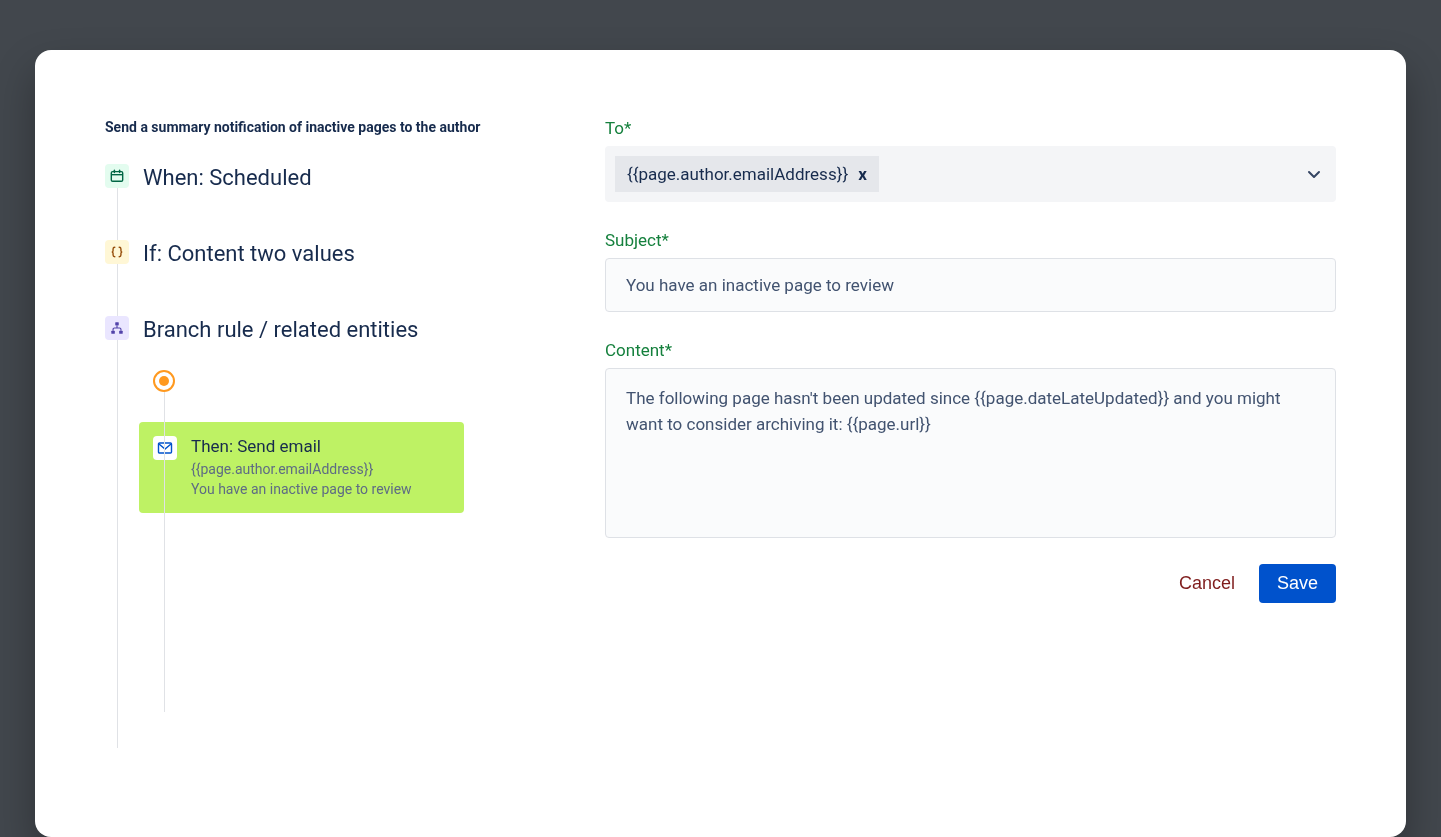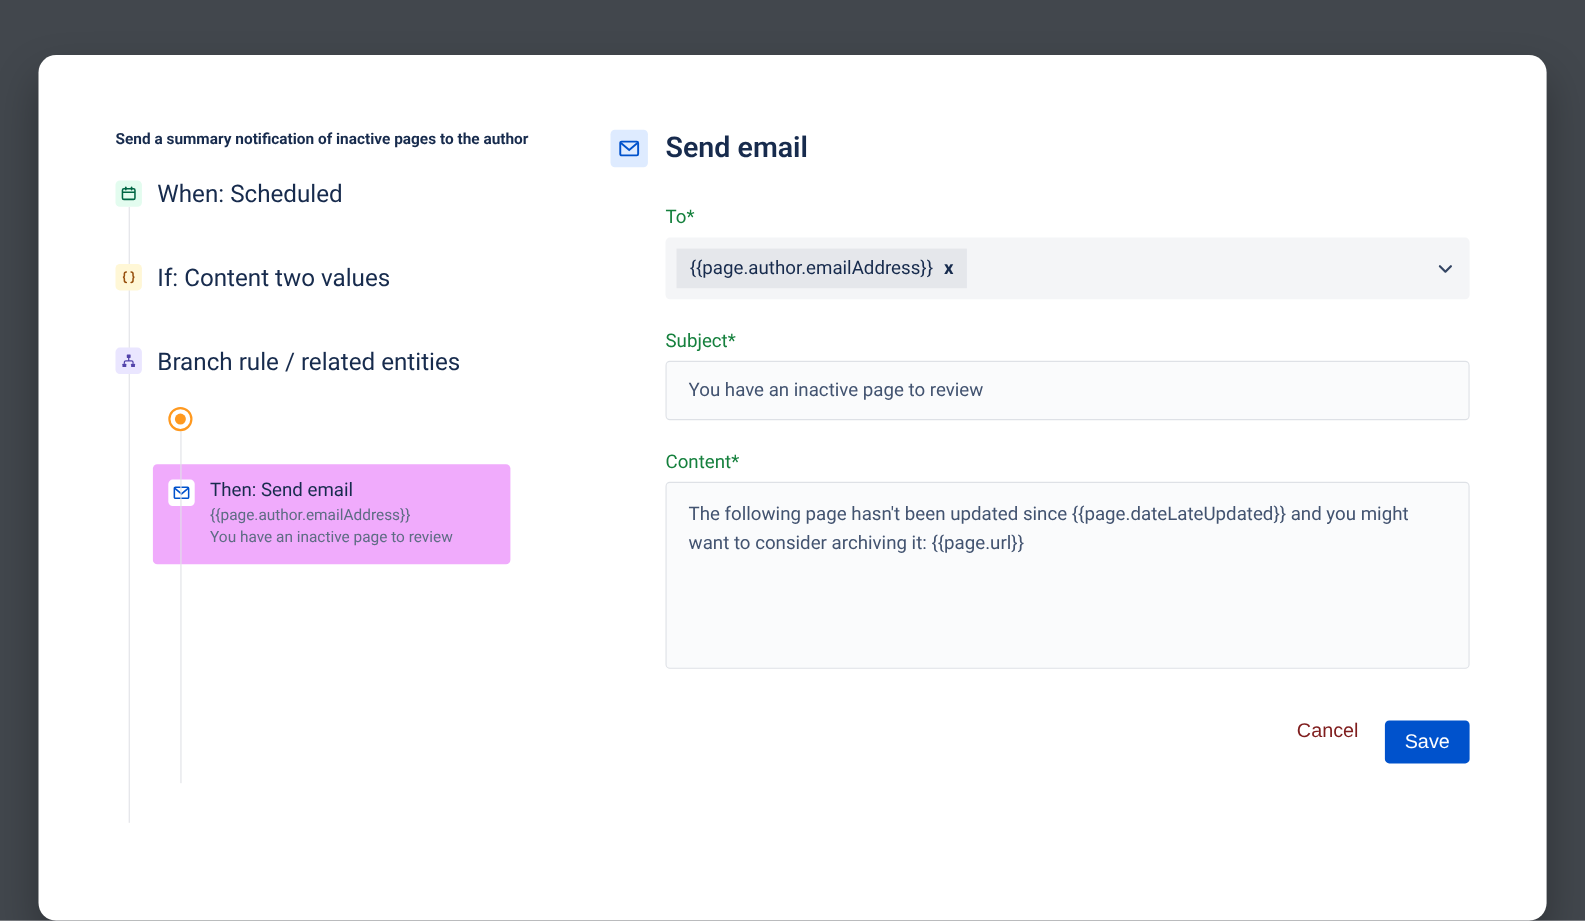--- a/index.html
+++ b/index.html
@@ -298,15 +298,6 @@
   </div>
 
   <div class="right">
-    <div class="right-header">
-      <div class="right-header-icon">
-        <svg width="20" height="20" viewBox="0 0 16 16">
-            <rect x="1.5" y="3" width="13" height="10" rx="1" fill="none" stroke="#0052CC" stroke-width="1.4"></rect>
-            <path d="M2 4l6 5 6-5" fill="none" stroke="#0052CC" stroke-width="1.4"></path>
-          </svg>
-      </div>
-      <h2 class="right-header-title">Send email</h2>
-    </div>
 
     <div class="section">
       <div class="field-label">To*</div>

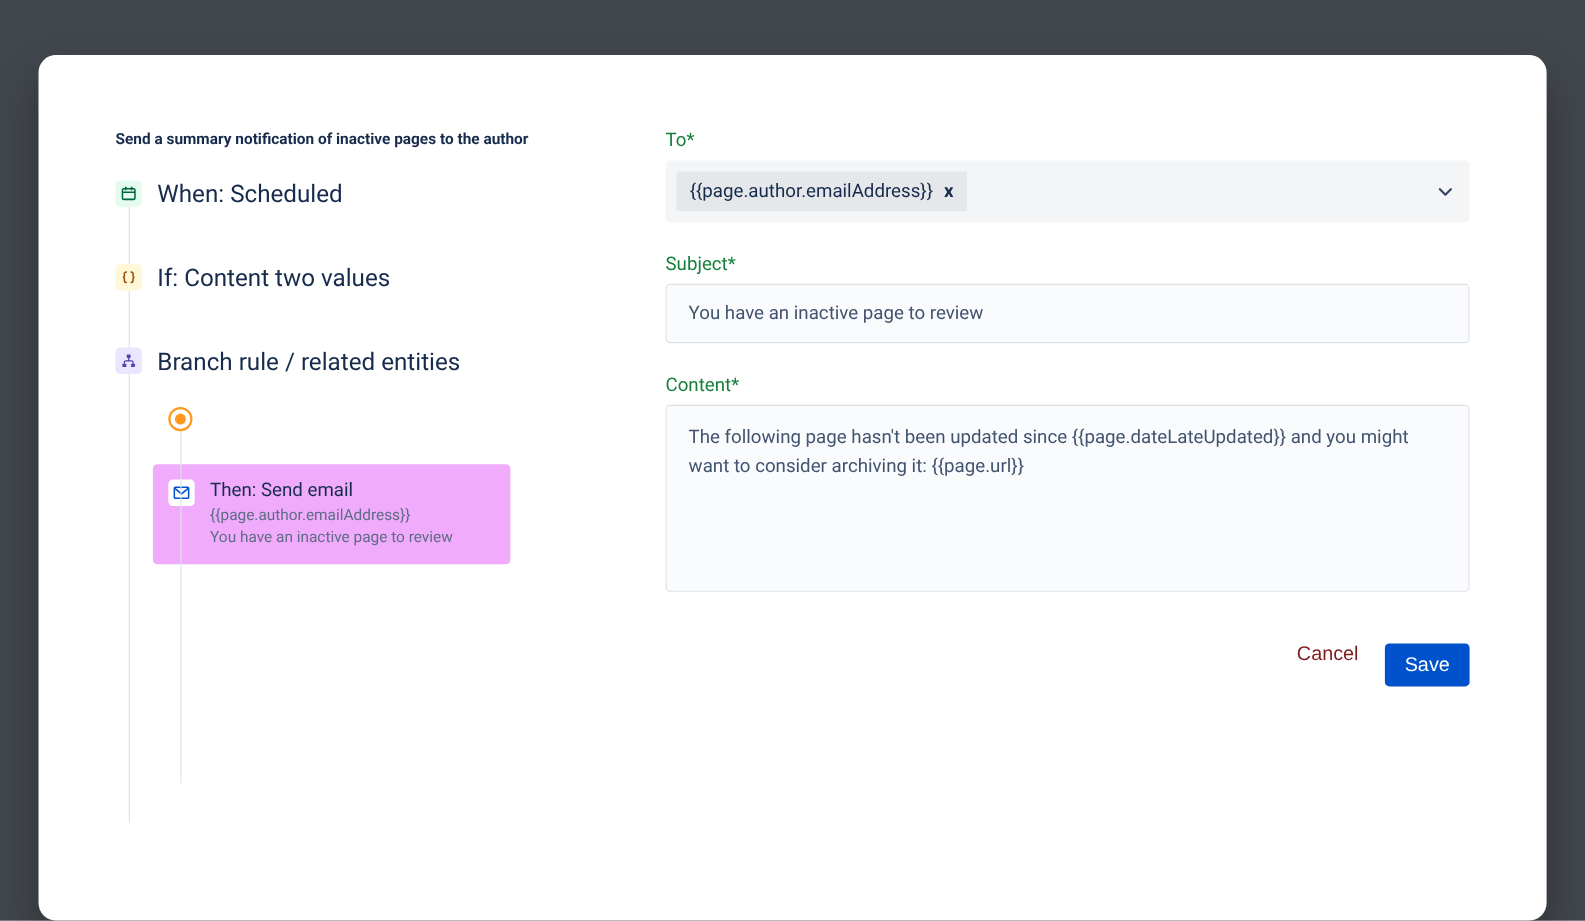--- a/index.html
+++ b/index.html
@@ -91,7 +91,7 @@
     border-radius: 50%;
   }
   .selected-node {
-    background: #f0abfc;
+    background: #bef264;
     border-radius: 4px;
     padding: 14px 25px 14px 14px;
     margin-left: -14px;

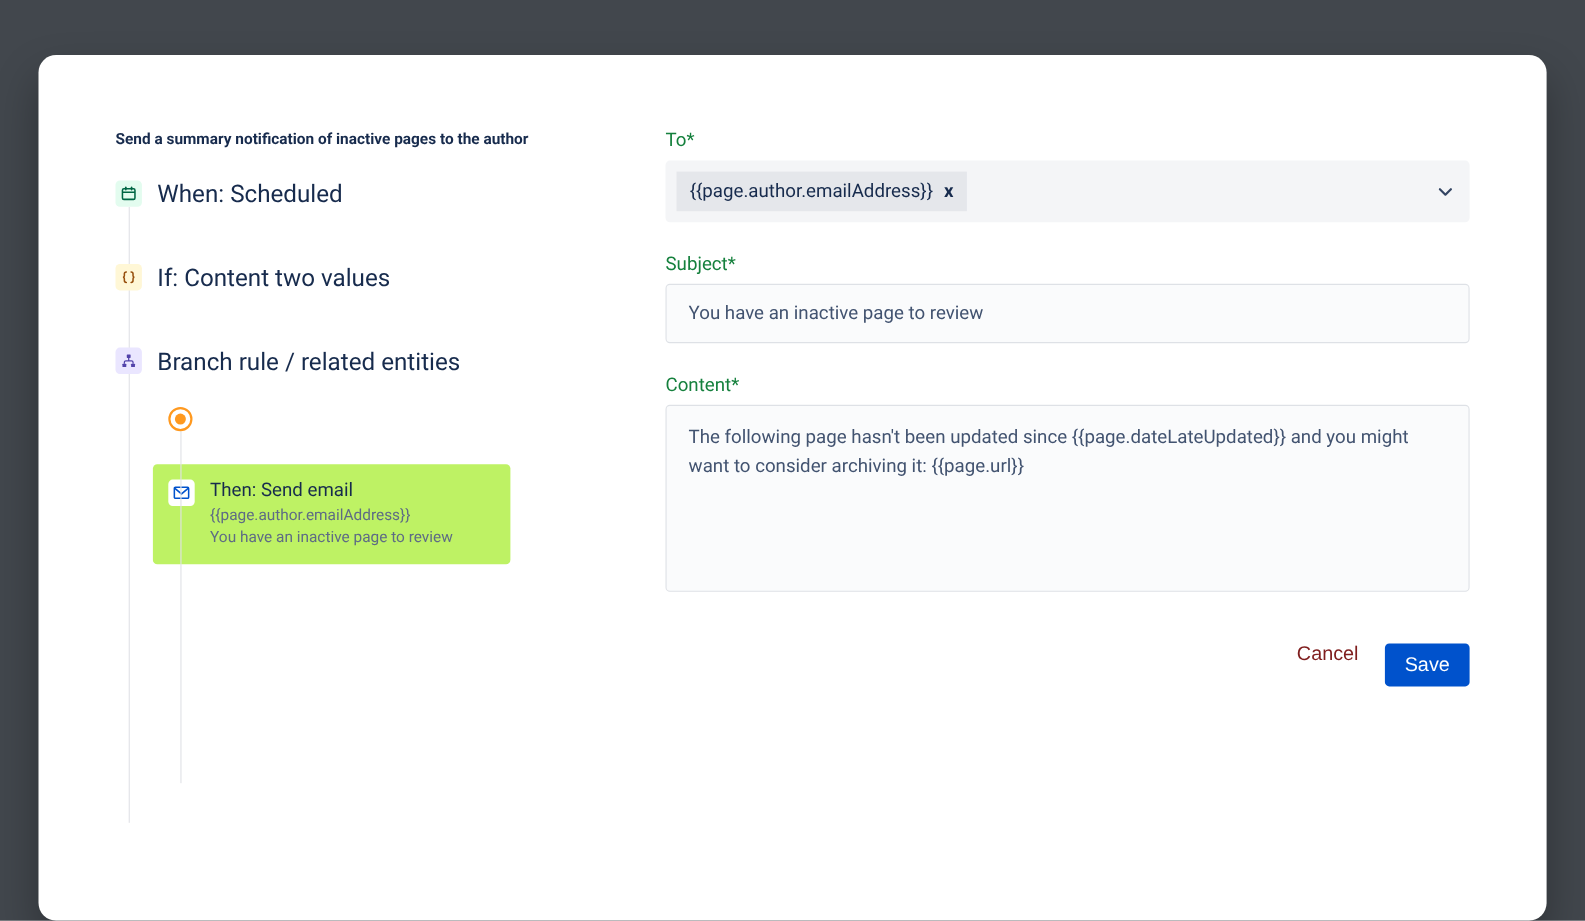--- a/index.html
+++ b/index.html
@@ -227,7 +227,6 @@
     font-weight: 500;
     padding: 9px 18px;
     cursor: pointer;
-    margin-top: 21px;
   }
   svg { display: block; }
 </style>

